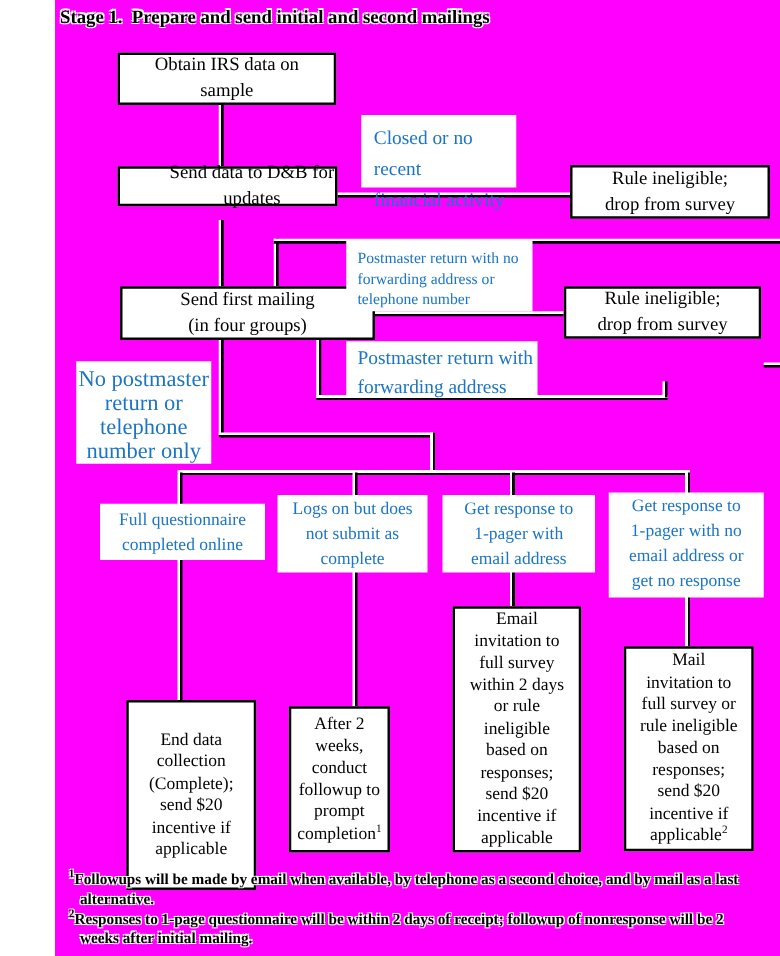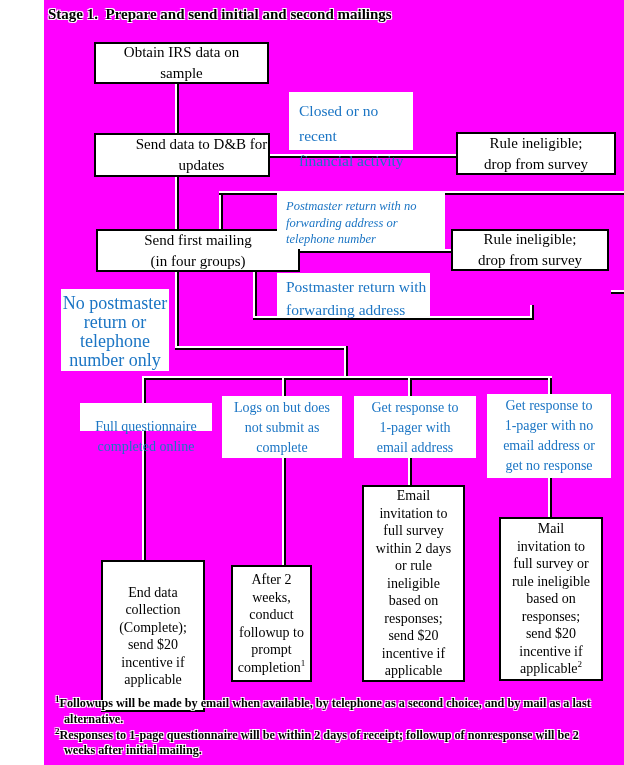--- a/index.html
+++ b/index.html
@@ -101,7 +101,7 @@
 sample</span>
   </div>
 
-  <div class="box" style="left:50px;top:133px;width:176px;height:44px;padding-left:39px;">
+  <div class="box" style="left:50px;top:133px;width:176px;height:32px;padding-left:39px;">
     <span>Send data to D&amp;B for
 updates</span>
   </div>

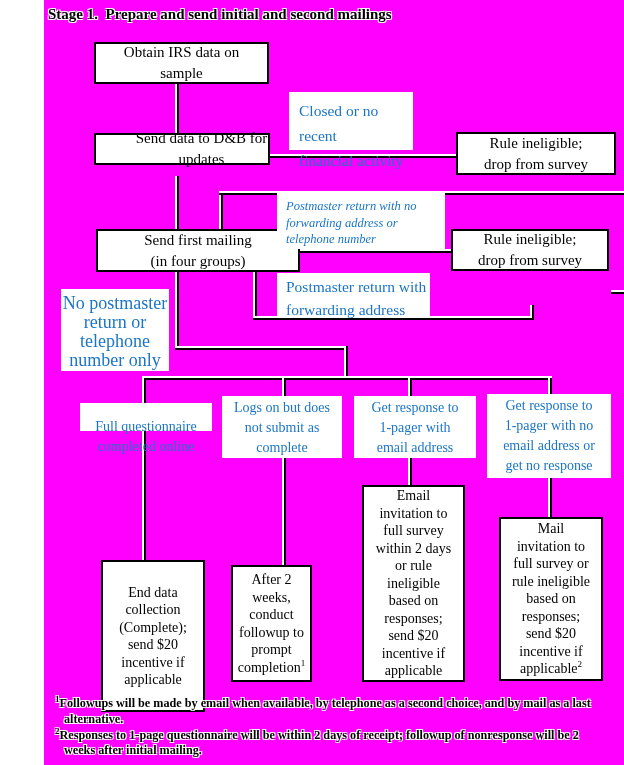--- a/index.html
+++ b/index.html
@@ -169,7 +169,7 @@
   <div class="lbl" style="left:245px;top:92px;width:124px;height:58px;font-size:15.5px;line-height:25px;padding:6px 0 0 10px;">Closed or no recent
 financial activity</div>
 
-  <div class="lbl" style="left:233px;top:192px;width:168px;height:57px;font-size:12.5px;line-height:16.5px;padding:6px 0 0 9px;font-style:italic;">Postmaster return with no
+  <div class="lbl" style="left:233px;top:192px;width:149px;height:57px;font-size:12.5px;line-height:16.5px;padding:6px 0 0 9px;">Postmaster return with no
 forwarding address or
 telephone number</div>
 

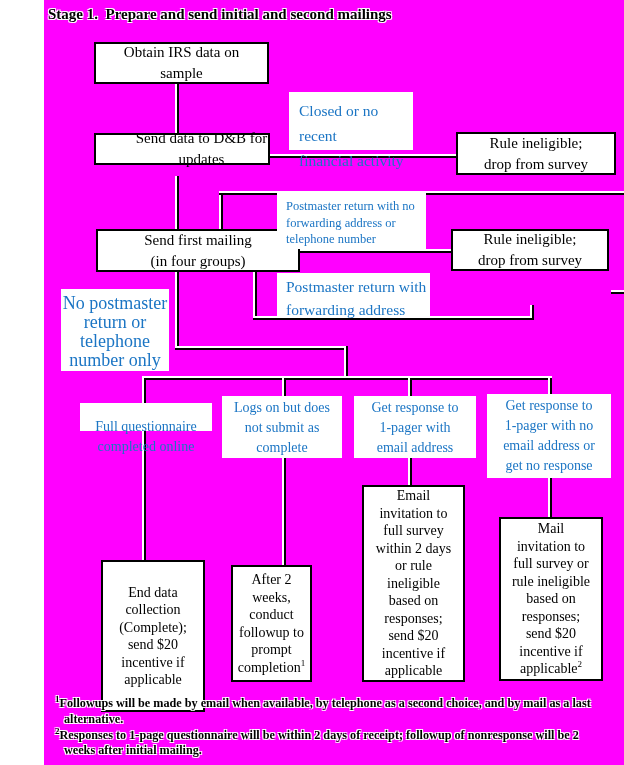--- a/index.html
+++ b/index.html
@@ -181,7 +181,7 @@
 telephone
 number only</div>
 
-  <div class="lbl center" style="left:36px;top:403px;width:132px;height:28px;font-size:14px;line-height:20px;padding-top:14px;">Full questionnaire
+  <div class="lbl center" style="left:36px;top:403px;width:132px;height:45px;font-size:14px;line-height:20px;padding-top:4px;">Full questionnaire
 completed online</div>
 
   <div class="lbl center" style="left:178px;top:396px;width:120px;height:62px;font-size:14px;line-height:20px;padding-top:2px;">Logs on but does

